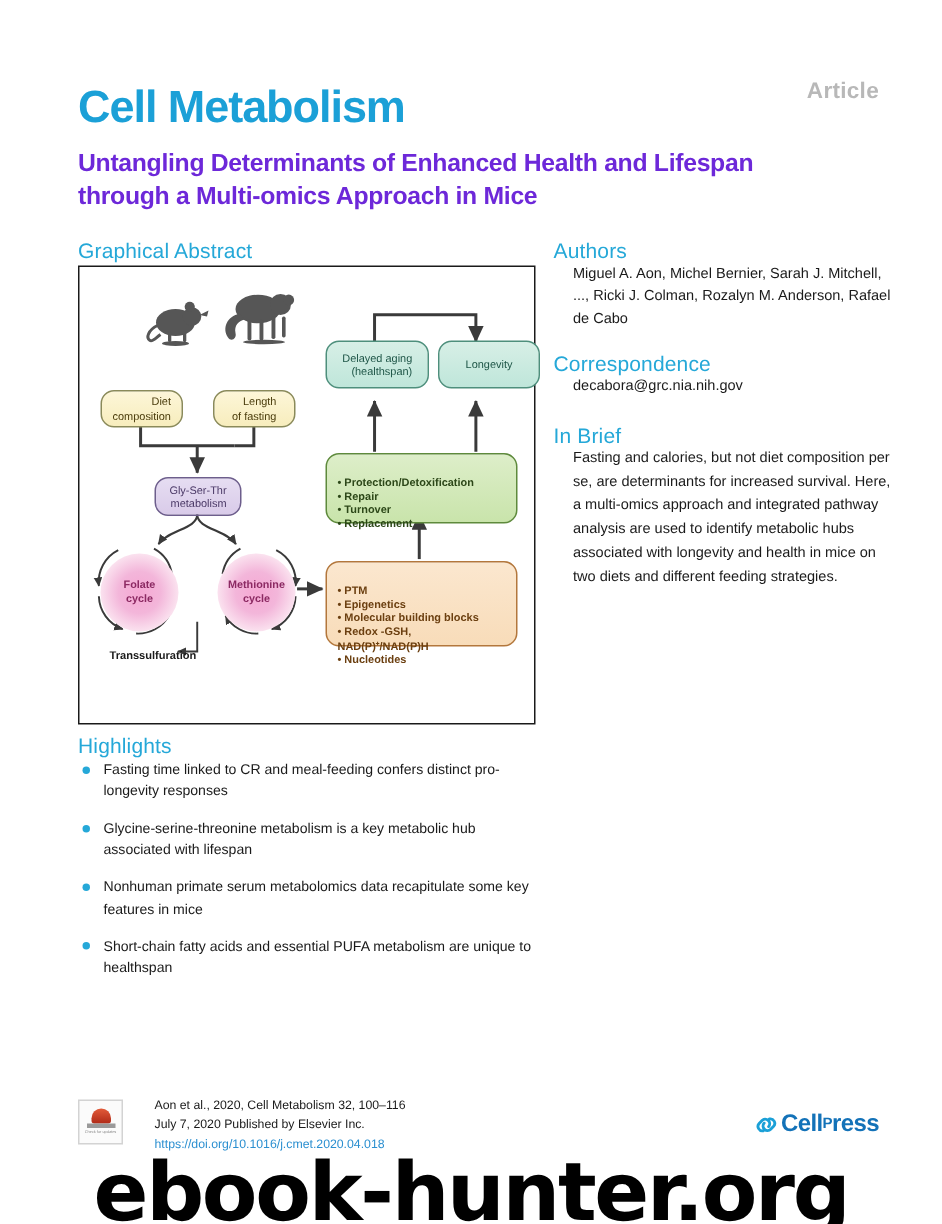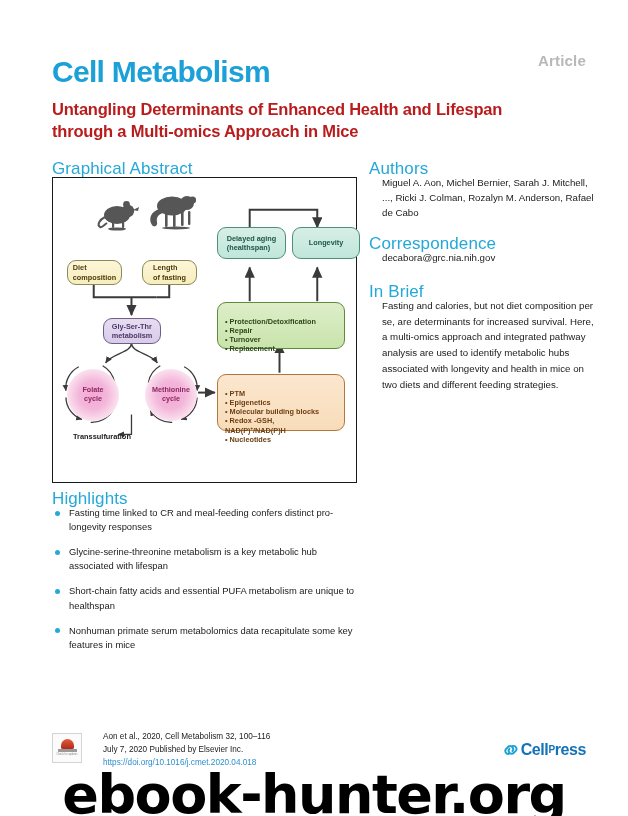--- a/index.html
+++ b/index.html
@@ -50,7 +50,7 @@
     font-size: 16.5px;
     font-weight: bold;
     line-height: 1.32;
-    color: #b91c1c;
+    color: #6d28d9;
     letter-spacing: -0.2px;
   }
 

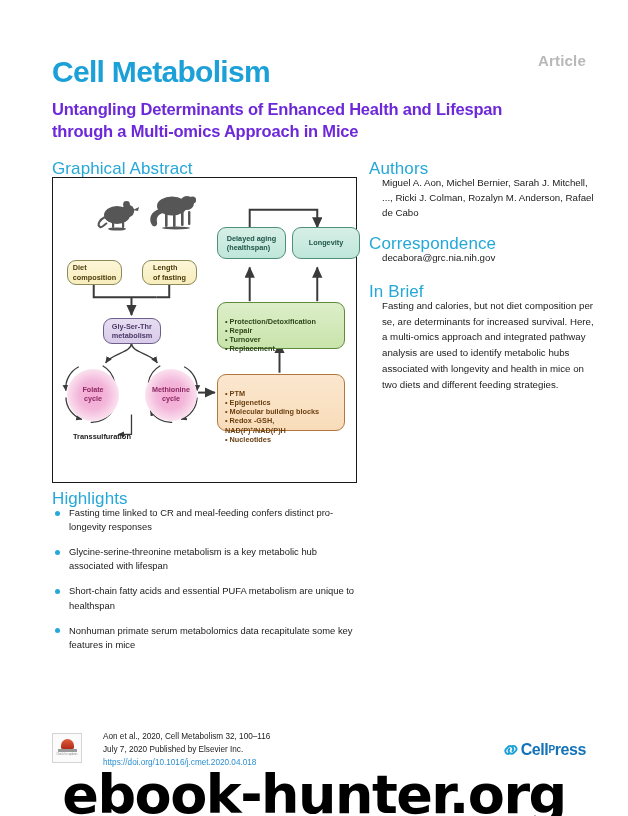--- a/index.html
+++ b/index.html
@@ -57,7 +57,7 @@
   
   .sec-head {
     color: #25a8d8;
-    font-size: 17px;
+    font-size: 14px;
     font-weight: normal;
     letter-spacing: 0.1px;
   }

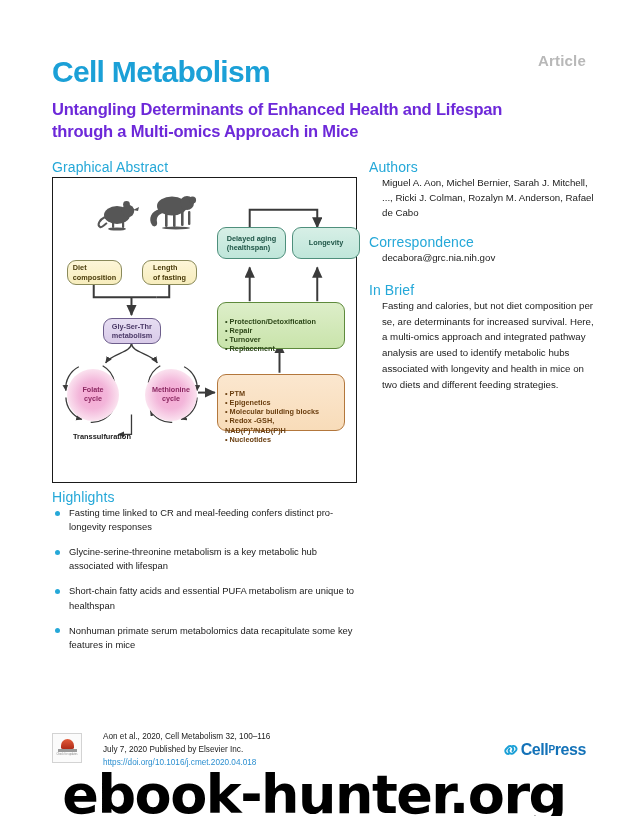--- a/index.html
+++ b/index.html
@@ -90,8 +90,8 @@
     display: flex;
     align-items: center;
     justify-content: center;
-    text-align: left;
-    font-weight: bold;
+    text-align: right;
+    font-weight: normal;
     color: #1a1a1a;
     padding: 0 3px;
   }

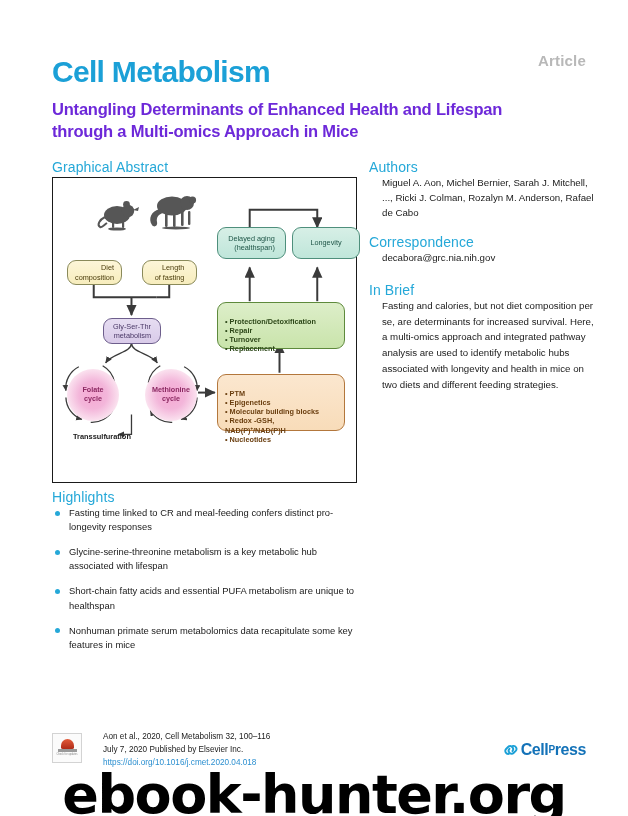--- a/index.html
+++ b/index.html
@@ -398,11 +398,11 @@
     </div>
     <div class="hl-item">
       <span class="bullet"></span>
-      <span>Short-chain fatty acids and essential PUFA metabolism are unique to healthspan</span>
+      <span>Nonhuman primate serum metabolomics data recapitulate some key features in mice</span>
     </div>
     <div class="hl-item">
       <span class="bullet"></span>
-      <span>Nonhuman primate serum metabolomics data recapitulate some key features in mice</span>
+      <span>Short-chain fatty acids and essential PUFA metabolism are unique to healthspan</span>
     </div>
   </div>
 

